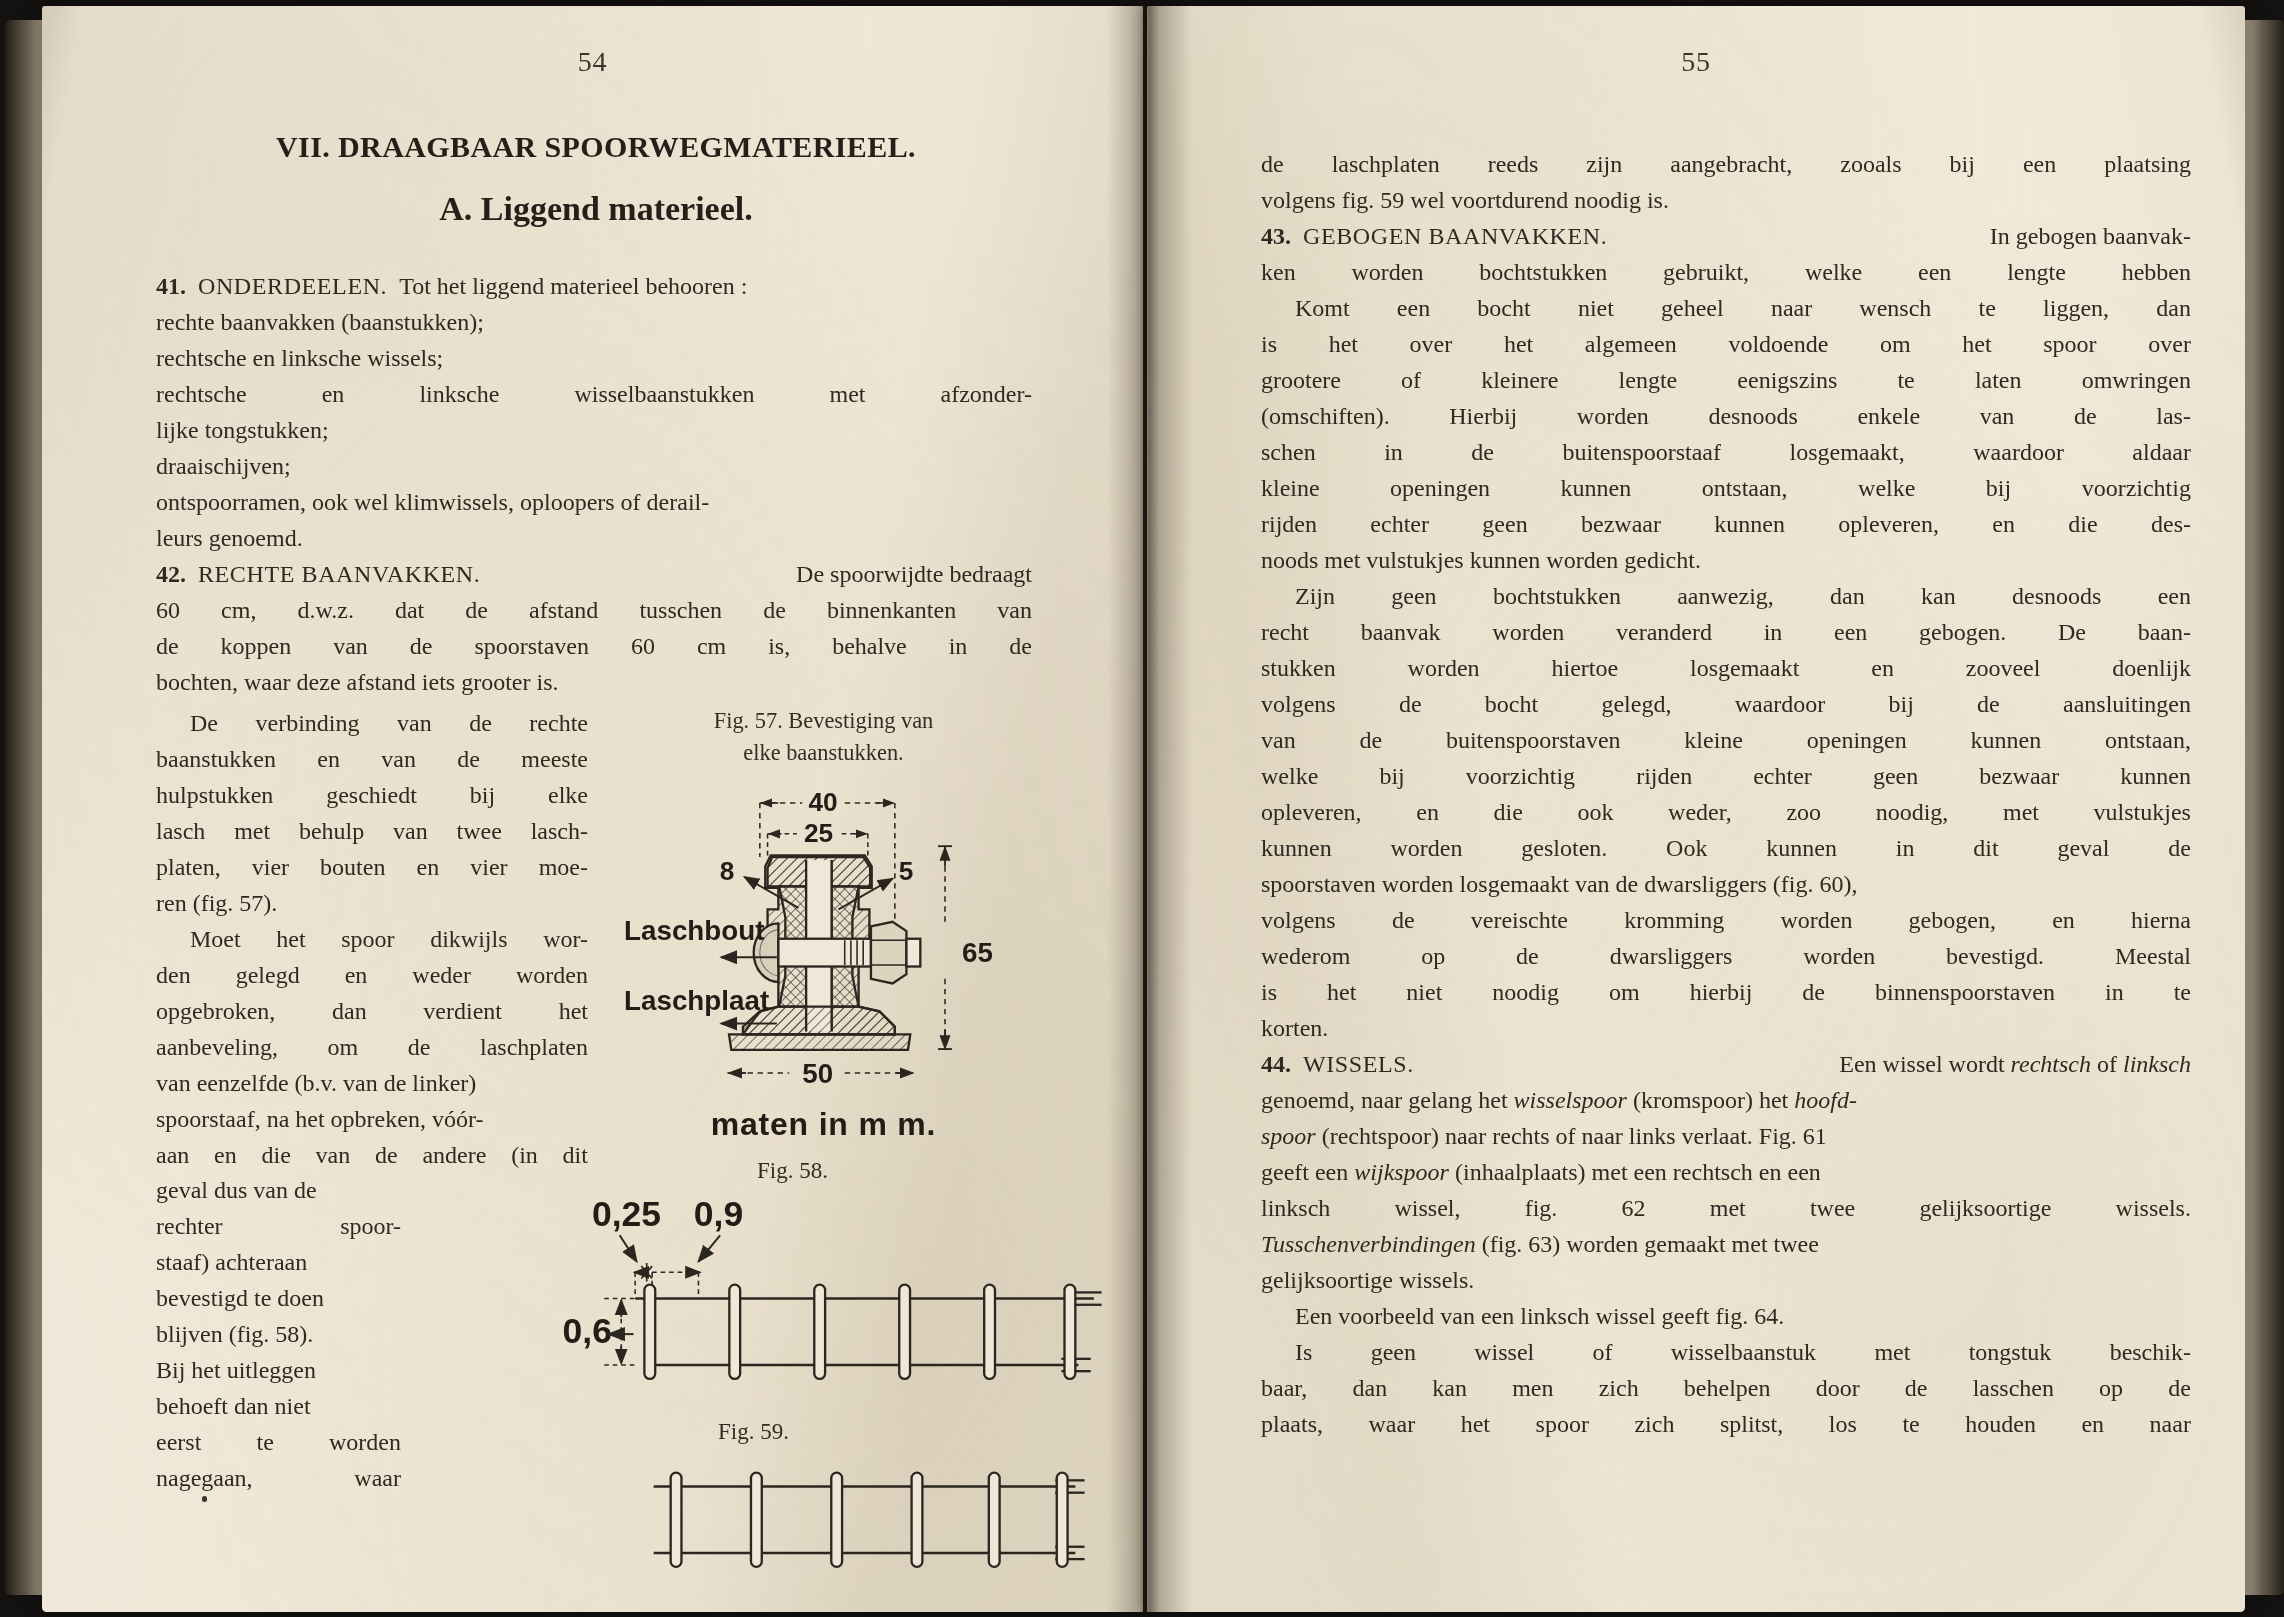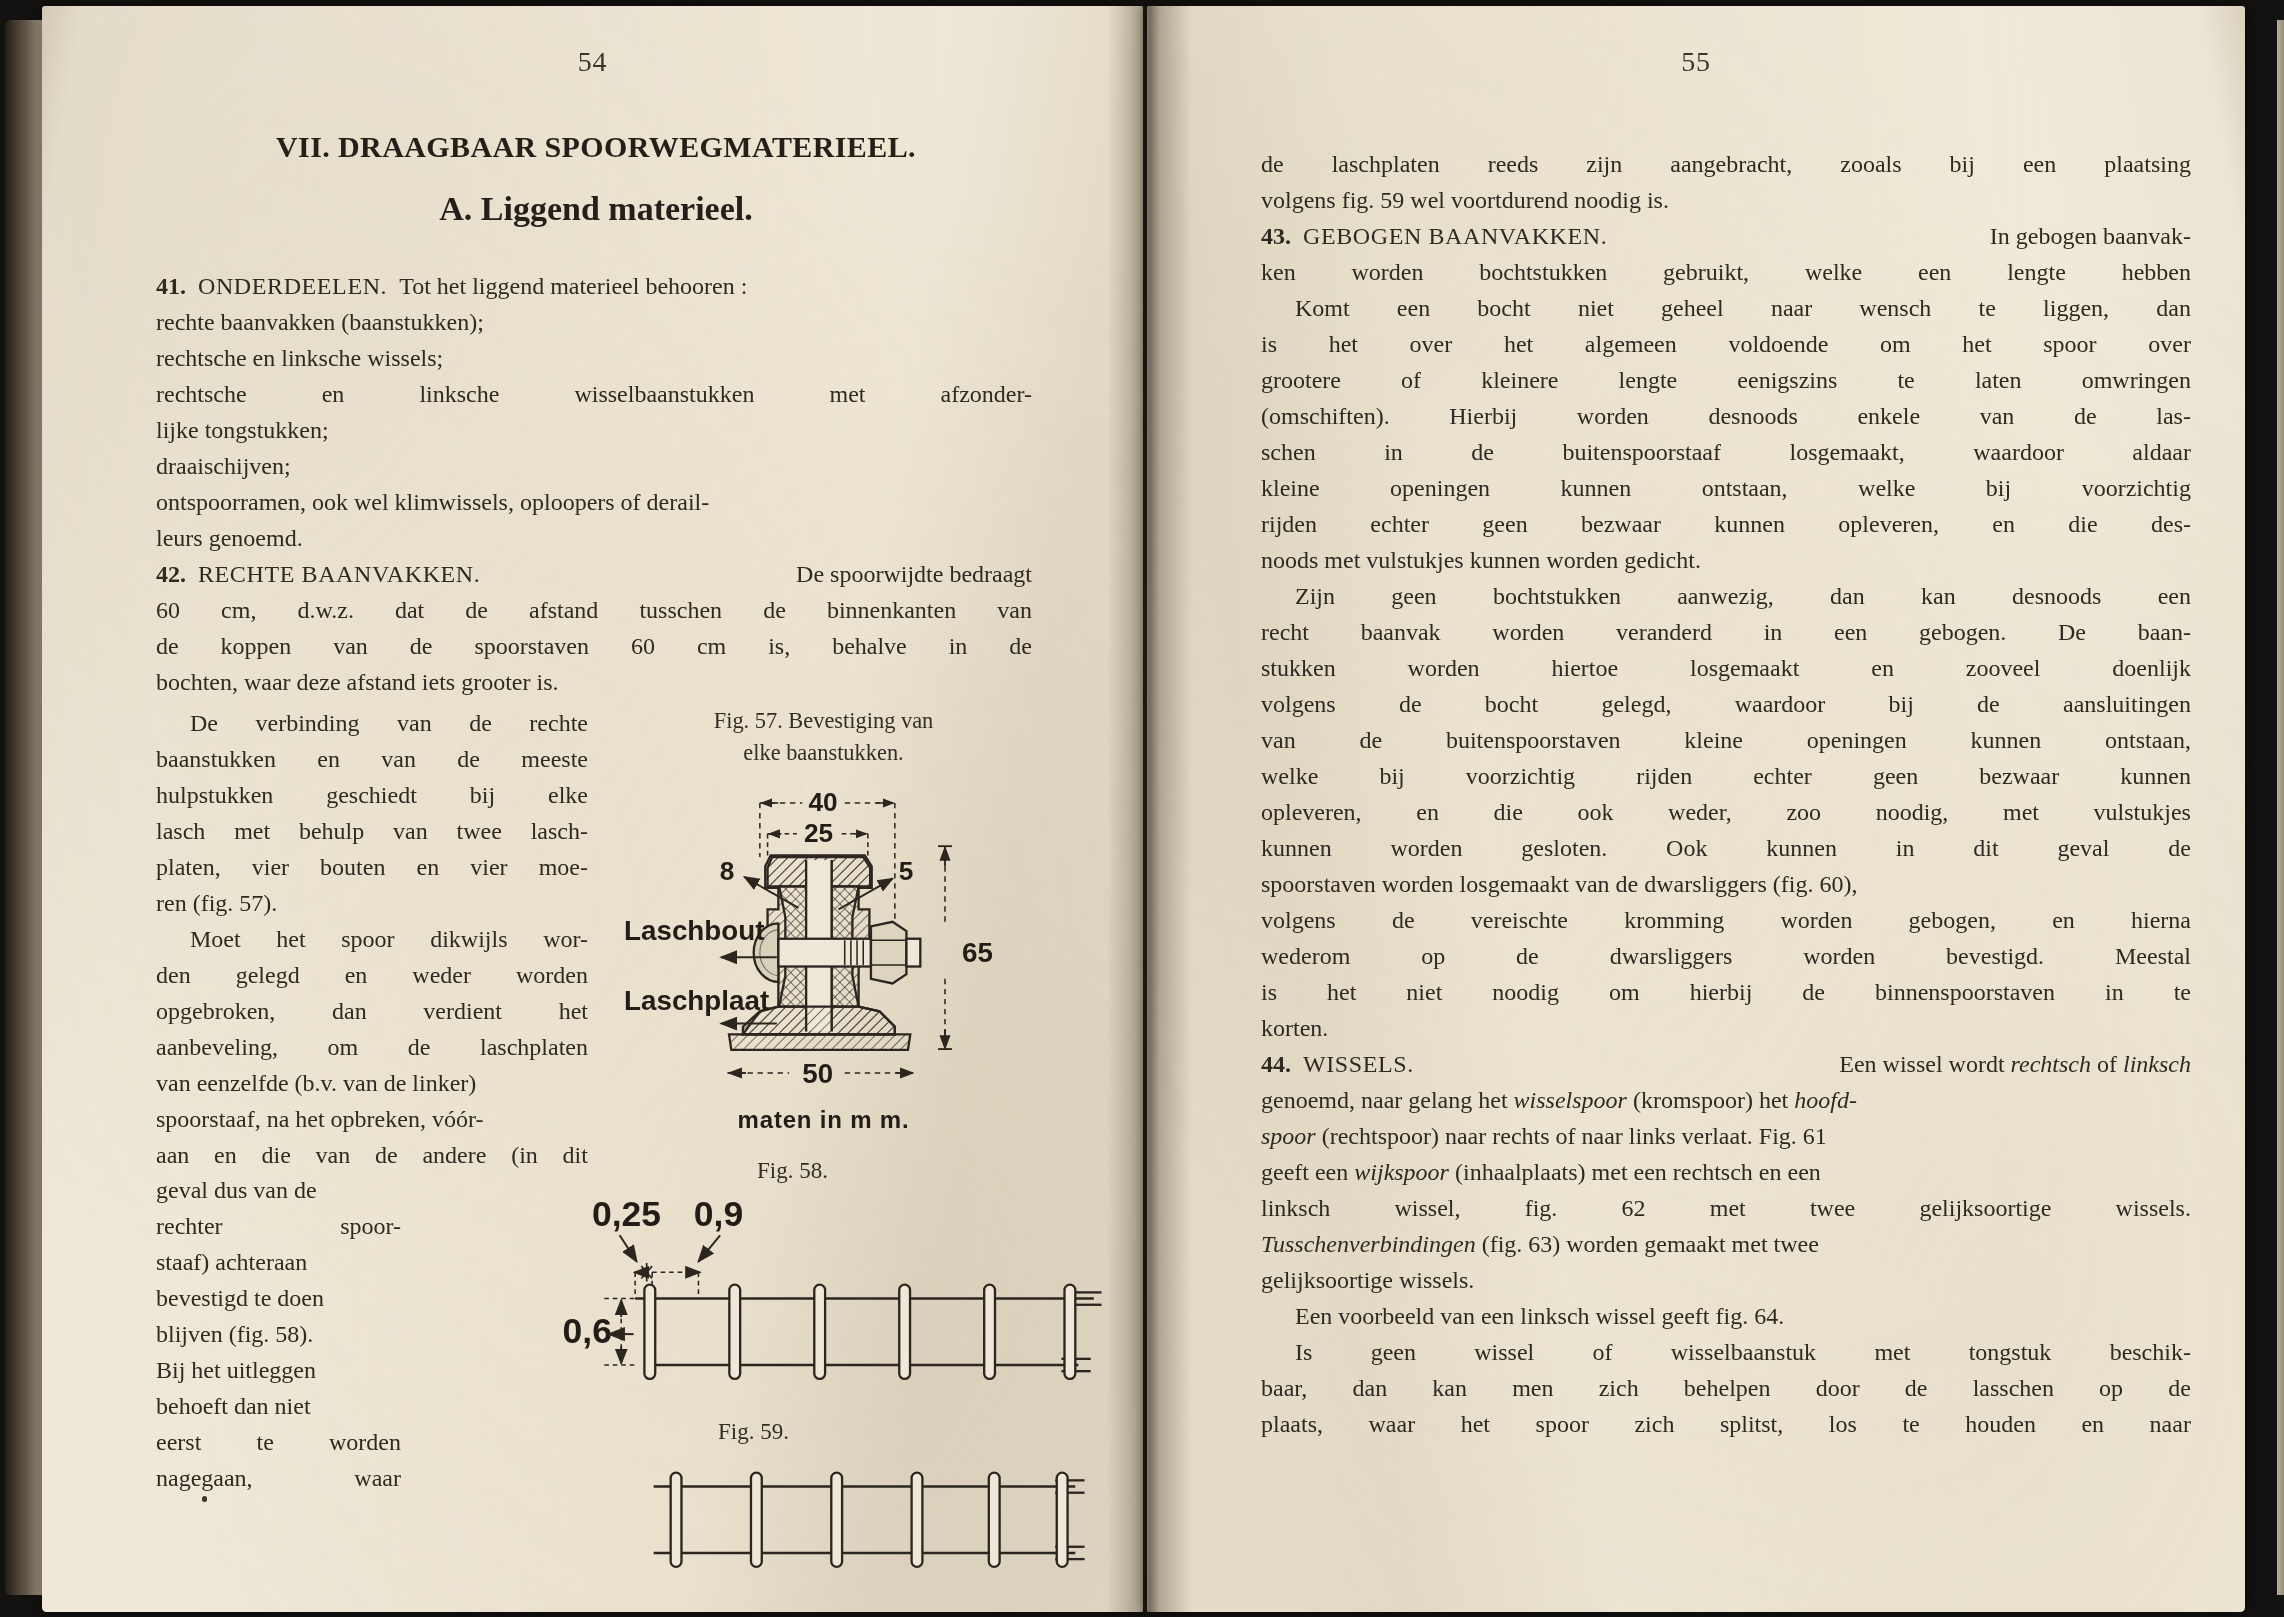--- a/index.html
+++ b/index.html
@@ -22,7 +22,7 @@
   
   .book{
     position:absolute;
-    left:42px;top:6.2px;width:2204px;height:1166px;padding-left:32px;
+    left:42px;top:6.2px;width:2204px;height:1166px;
   }
   .page{
     position:absolute;top:0;height:1606px;

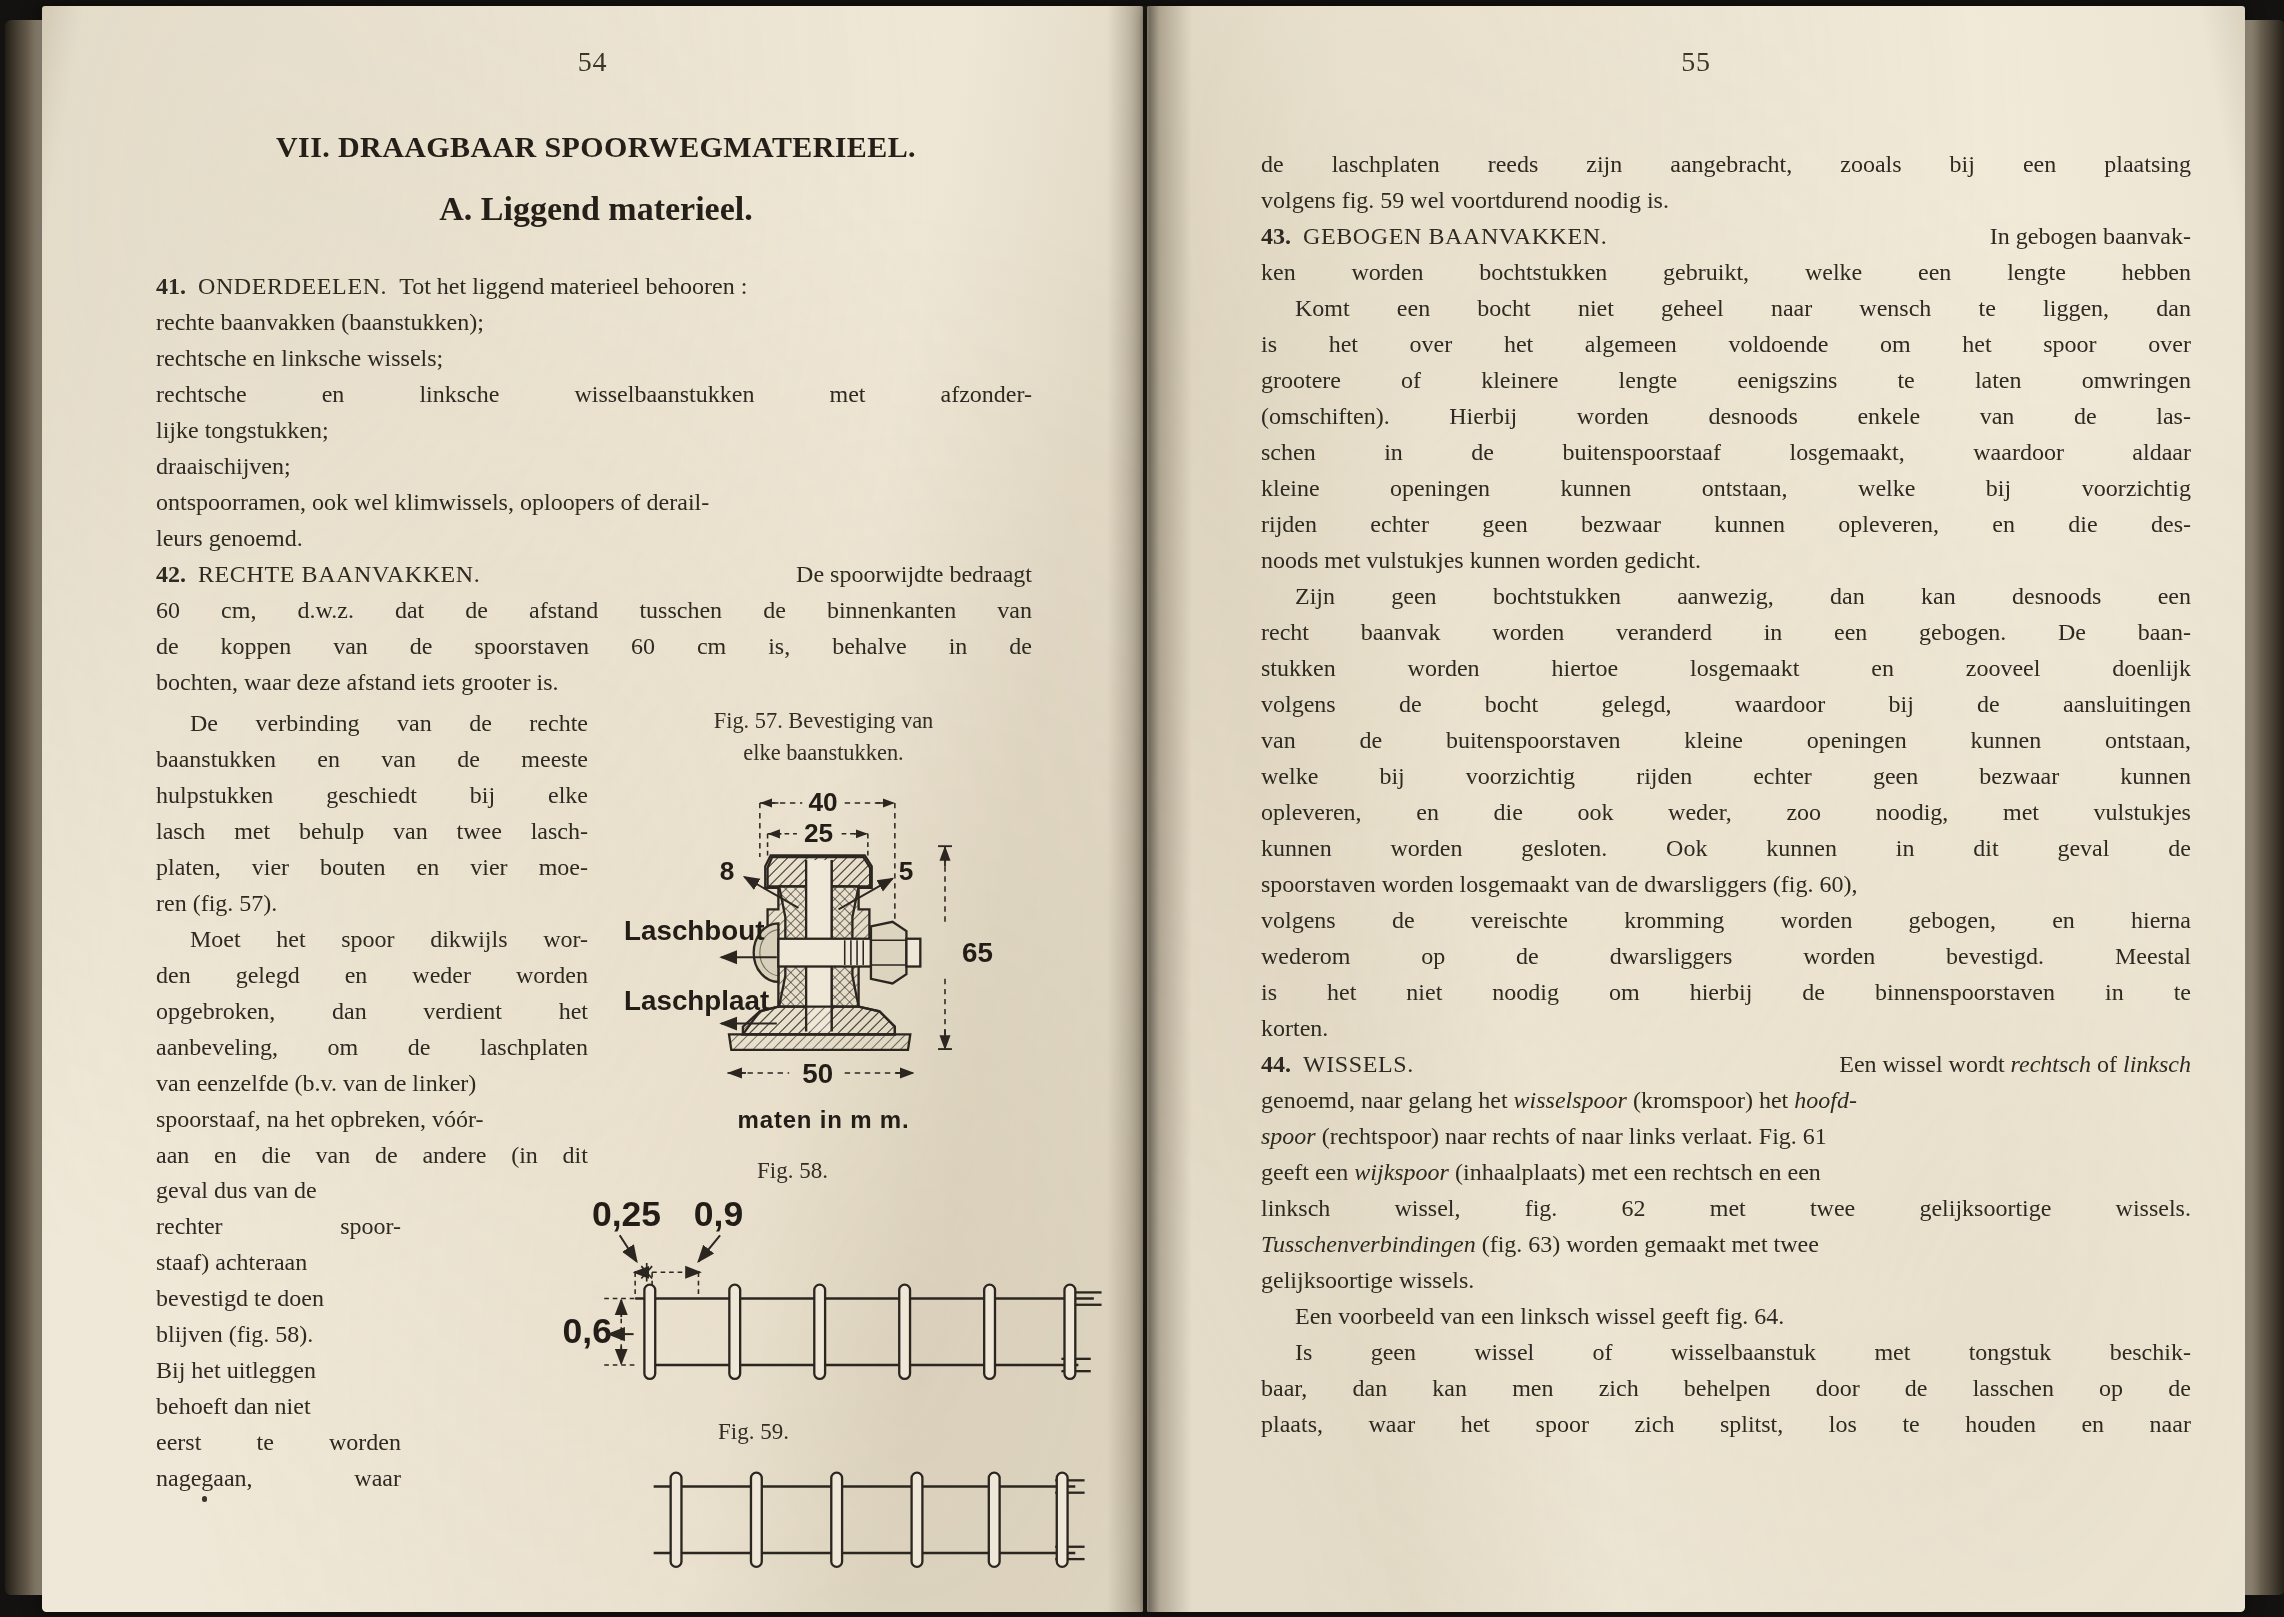--- a/index.html
+++ b/index.html
@@ -419,7 +419,7 @@
             <text x="265" y="385" font-size="36" font-weight="bold" text-anchor="middle" font-family="'Liberation Sans',sans-serif" fill="#221d17">50</text>
           </svg>
 
-          <div style="text-align:center;margin-top:-4.6px;font-size:24px;font-weight:bold;
+          <div style="text-align:center;margin-top:-4.6px;font-size:32px;font-weight:bold;
                       font-family:'Liberation Sans',sans-serif;color:#221d17;letter-spacing:0.8px;">maten in m m.</div>
         </div>
       </div>

